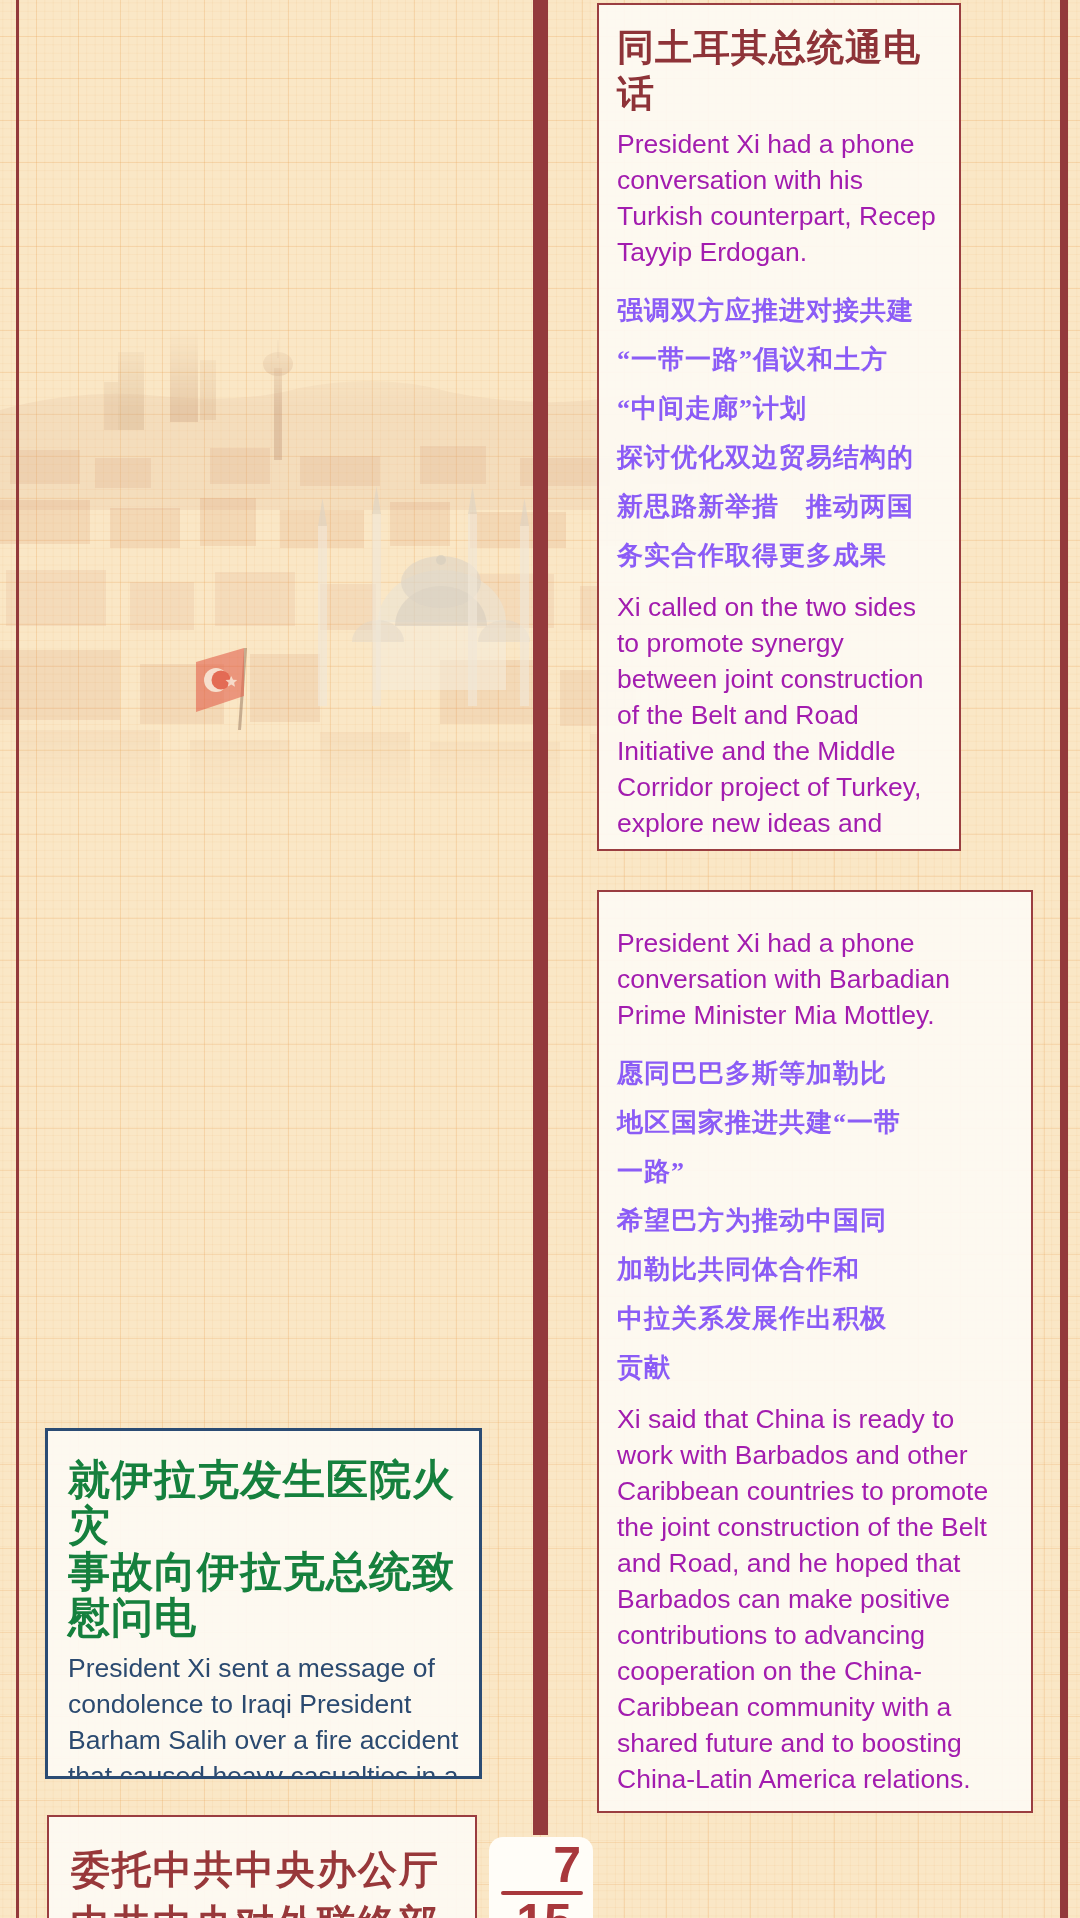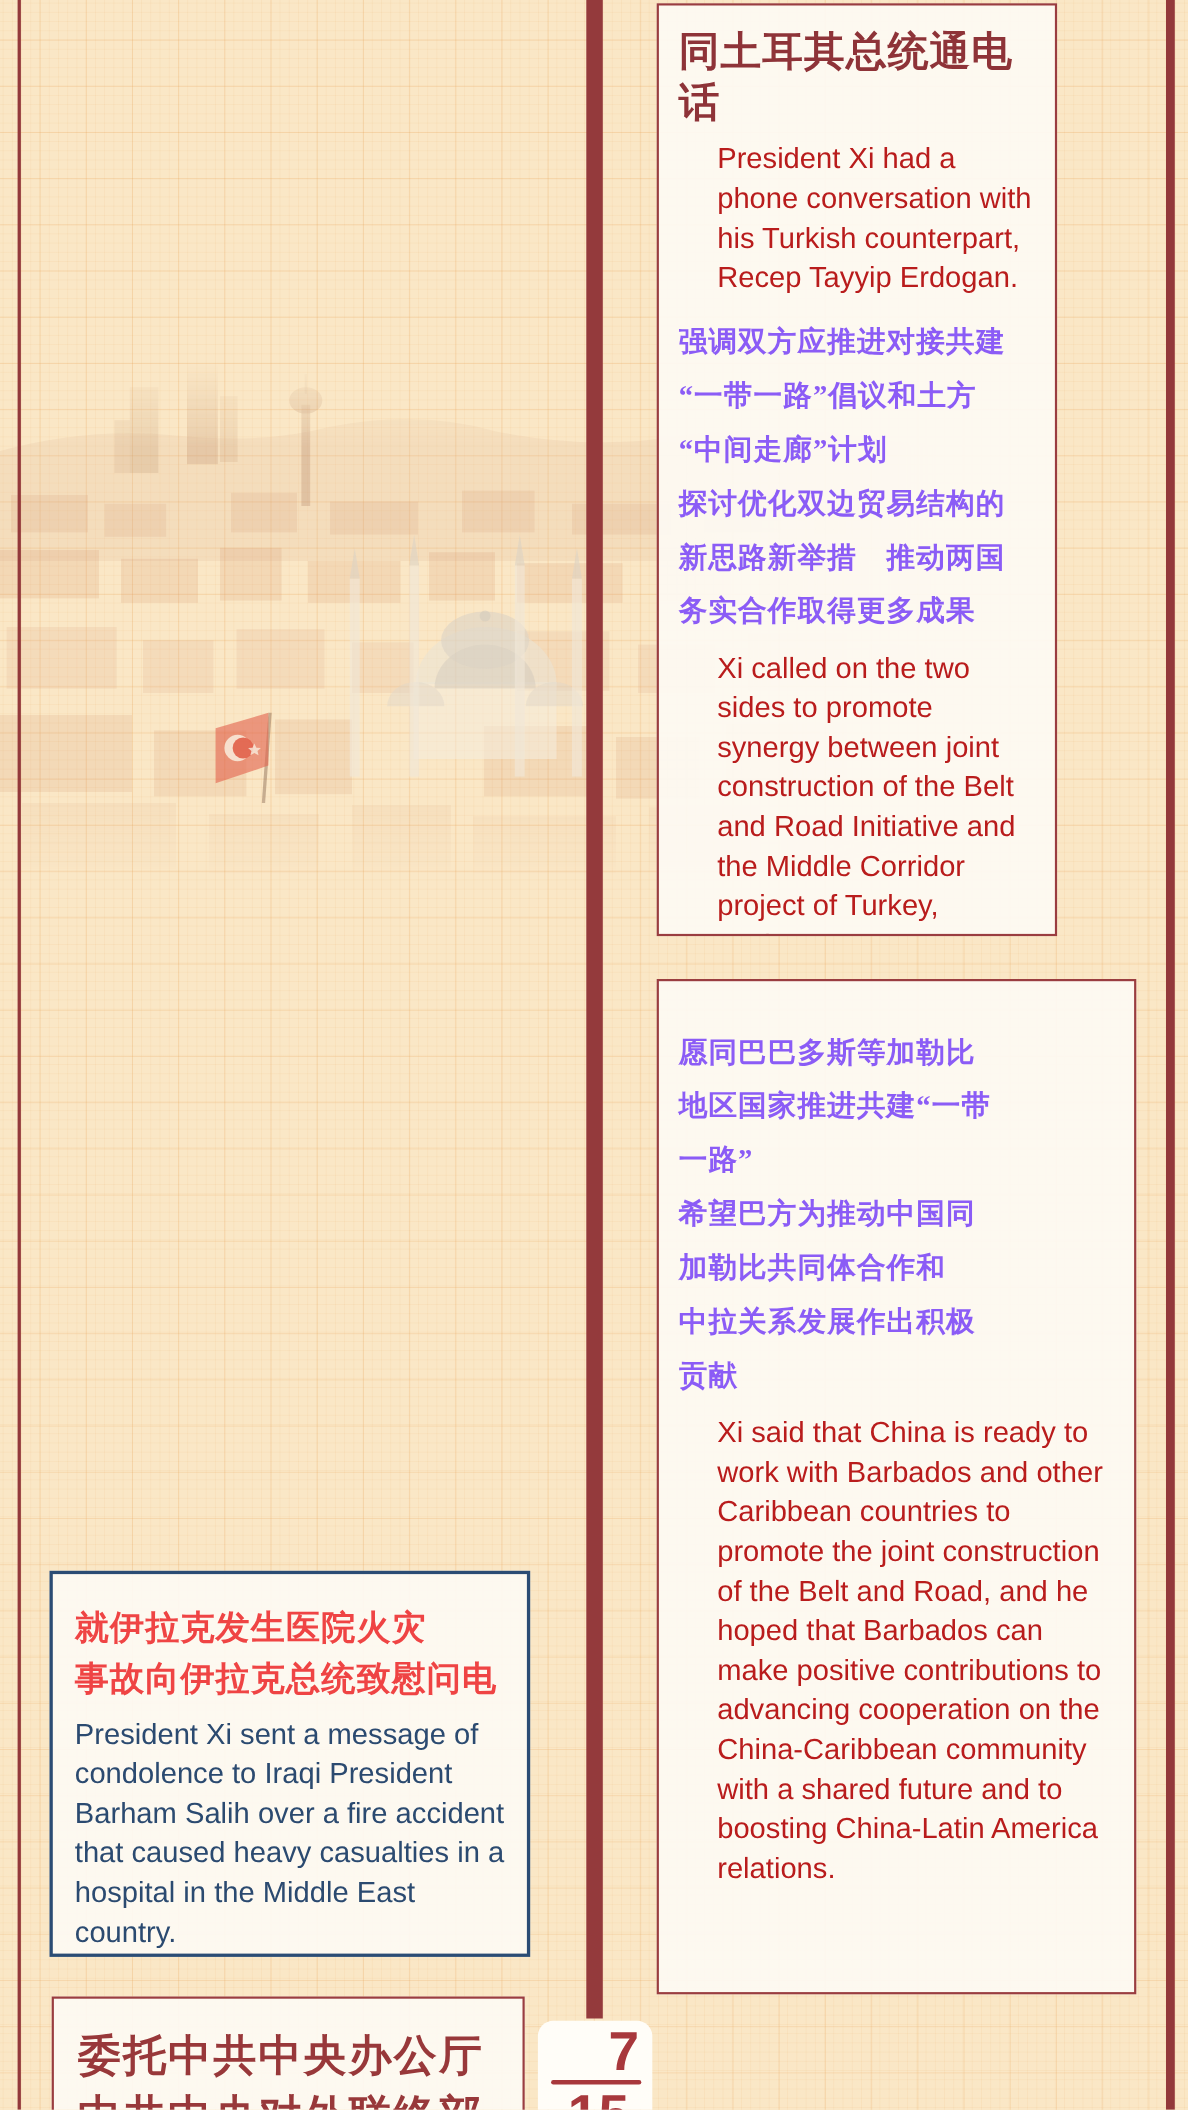--- a/index.html
+++ b/index.html
@@ -41,7 +41,7 @@
   .title-red{font-size:37px;line-height:46px;color:#8e3338;letter-spacing:1px;}
   .sub-red{font-size:26px;line-height:49px;color:#8b5cf6;letter-spacing:1px;margin-top:16px;}
   .en{font-size:26.5px;line-height:36px;font-weight:500;margin-top:9px;}
-  .en-red{color:#b91c1c;margin-left:35px;}
+  .en-red{color:#a21caf;}
   .title-blue{font-size:31px;line-height:46px;color:#ef4444;letter-spacing:1px;}
   .en-blue{color:#2b4a70;}
   .title-party{font-size:39px;line-height:54px;color:#98383a;letter-spacing:2px;}

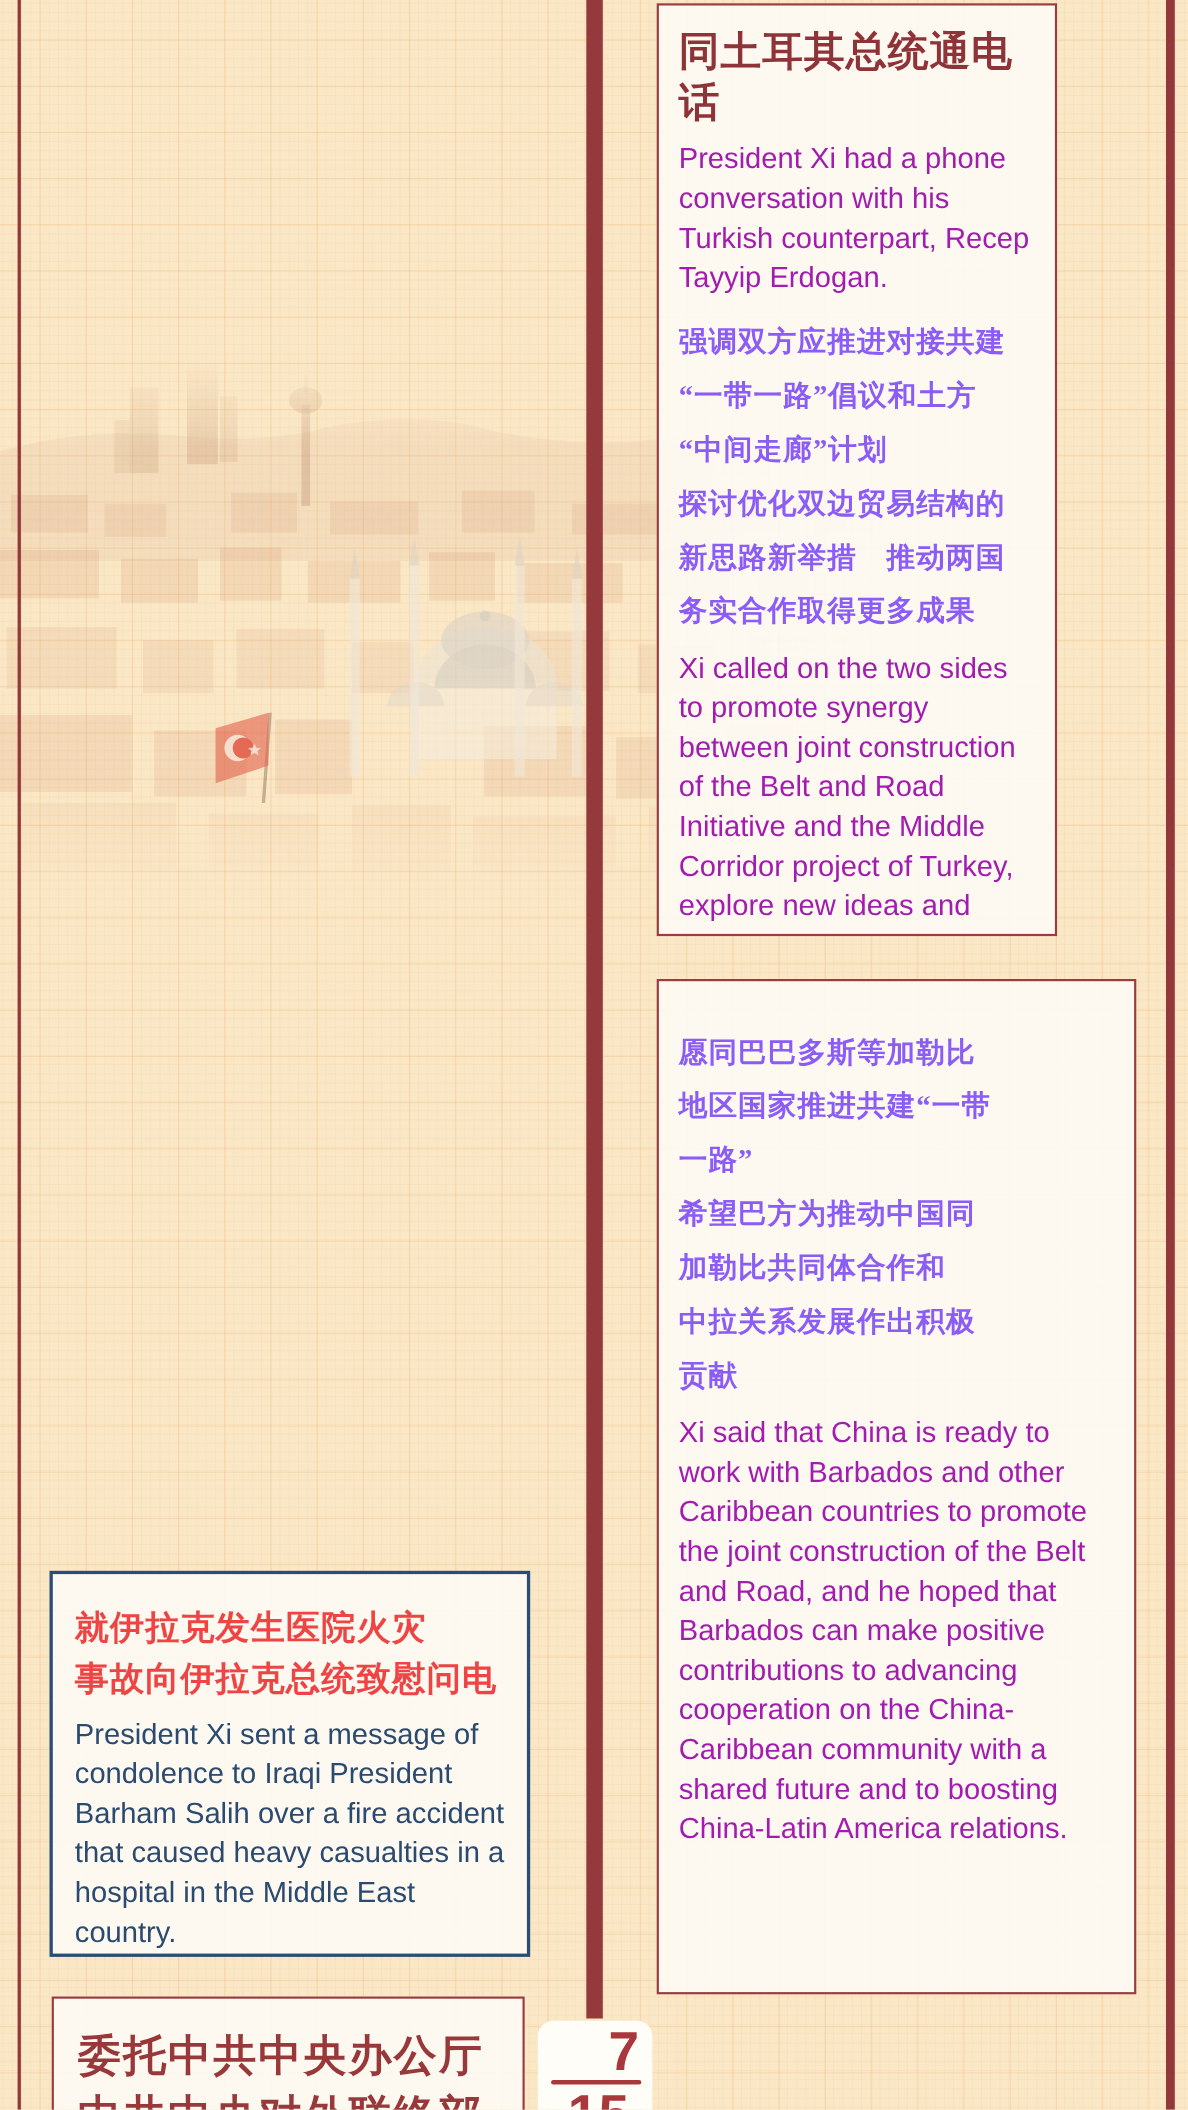--- a/index.html
+++ b/index.html
@@ -171,6 +171,7 @@
 </div>
 
 <div class="card card-red card-barbados">
+  <div class="en en-red">President Xi had a phone conversation with Barbadian Prime Minister Mia Mottley.</div>
   <div class="zh sub-red">愿同巴巴多斯等加勒比
 地区国家推进共建“一带
 一路”

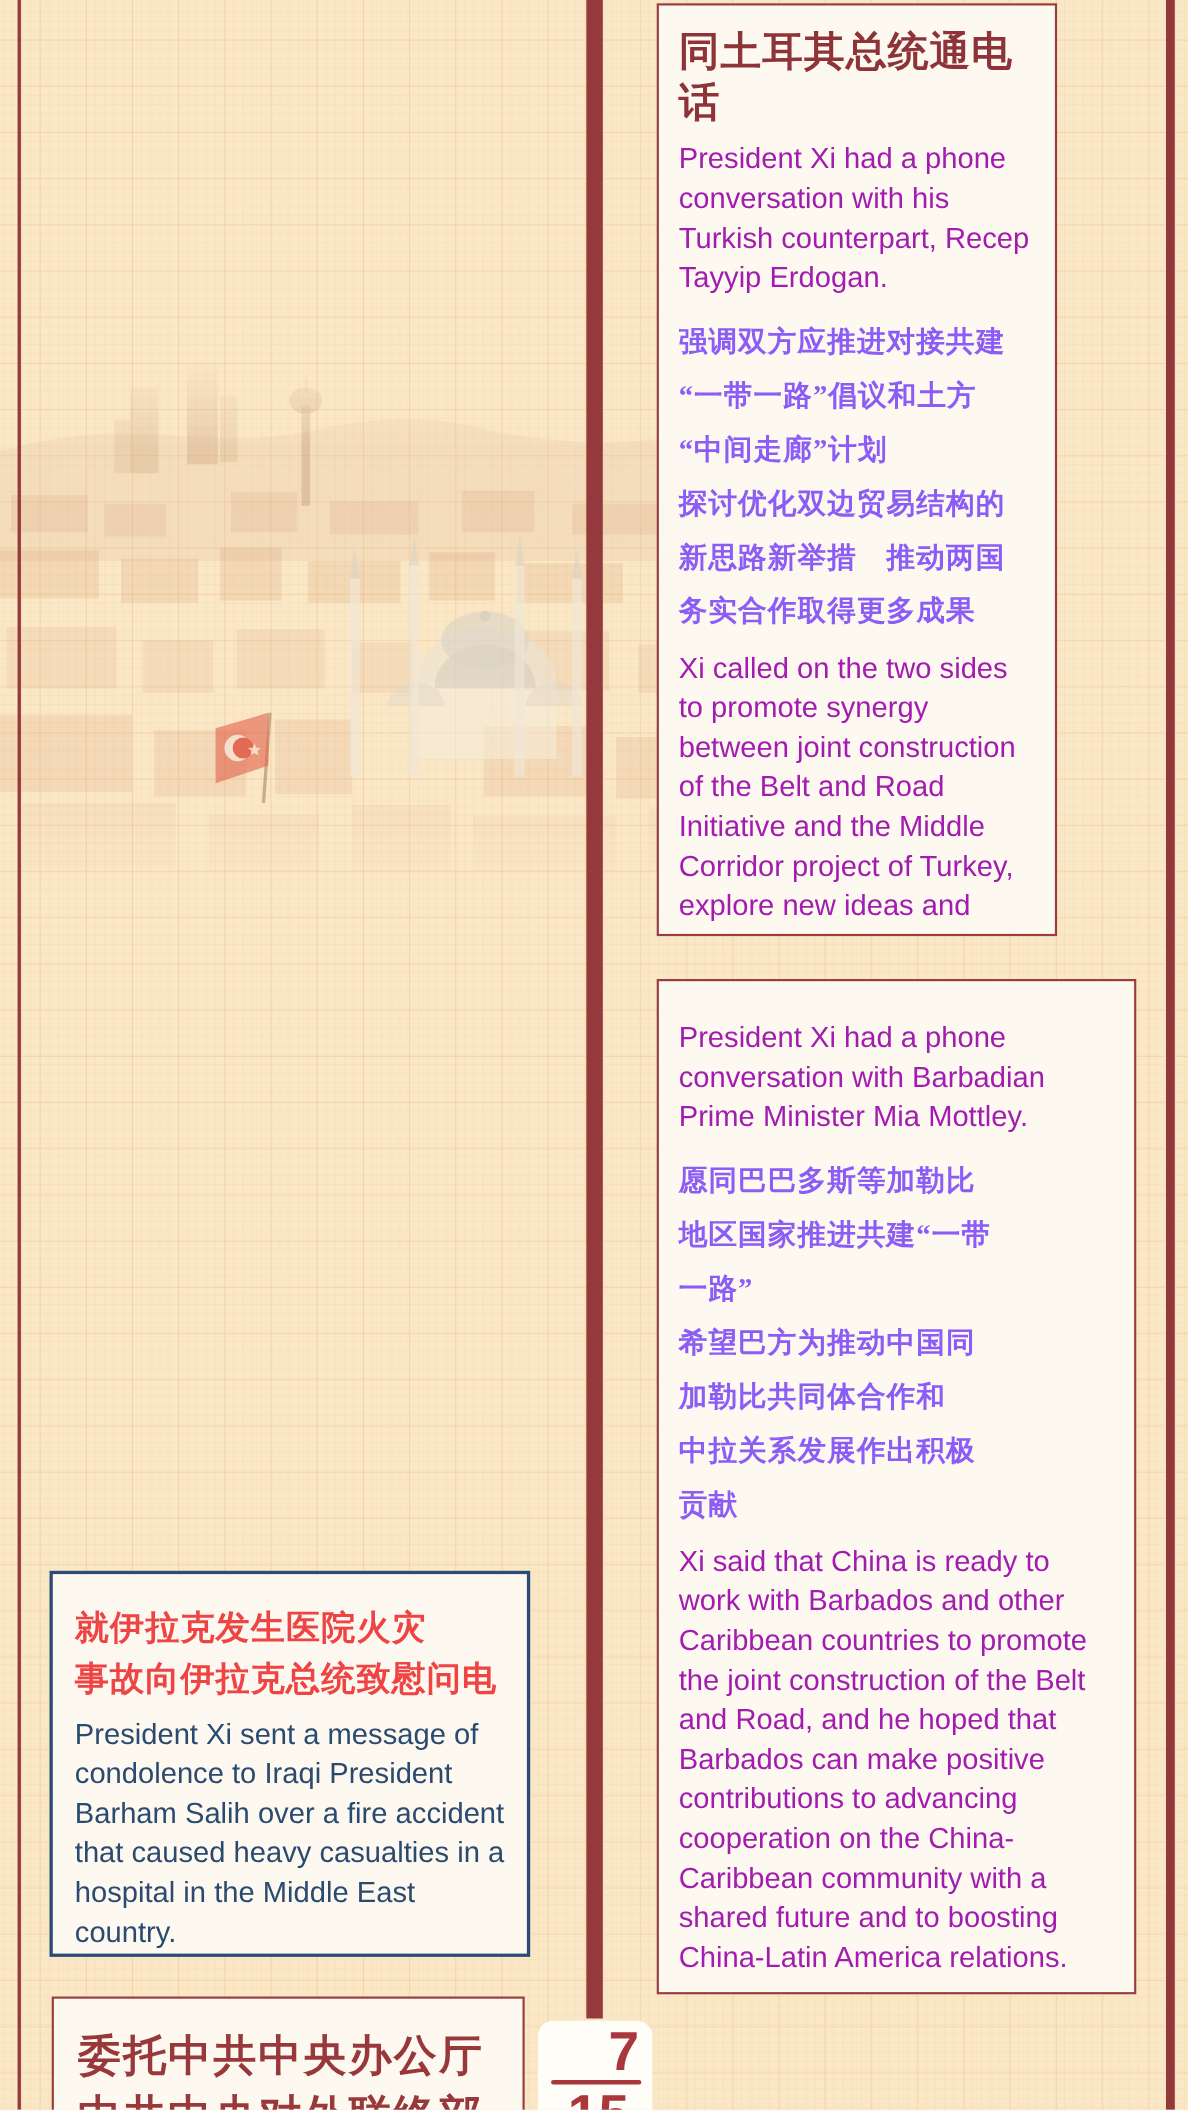--- a/index.html
+++ b/index.html
@@ -42,7 +42,7 @@
   .sub-red{font-size:26px;line-height:49px;color:#8b5cf6;letter-spacing:1px;margin-top:16px;}
   .en{font-size:26.5px;line-height:36px;font-weight:500;margin-top:9px;}
   .en-red{color:#a21caf;}
-  .title-blue{font-size:31px;line-height:46px;color:#ef4444;letter-spacing:1px;}
+  .title-blue{font-size:42px;line-height:46px;color:#15803d;letter-spacing:1px;}
   .en-blue{color:#2b4a70;}
   .title-party{font-size:39px;line-height:54px;color:#98383a;letter-spacing:2px;}
   

